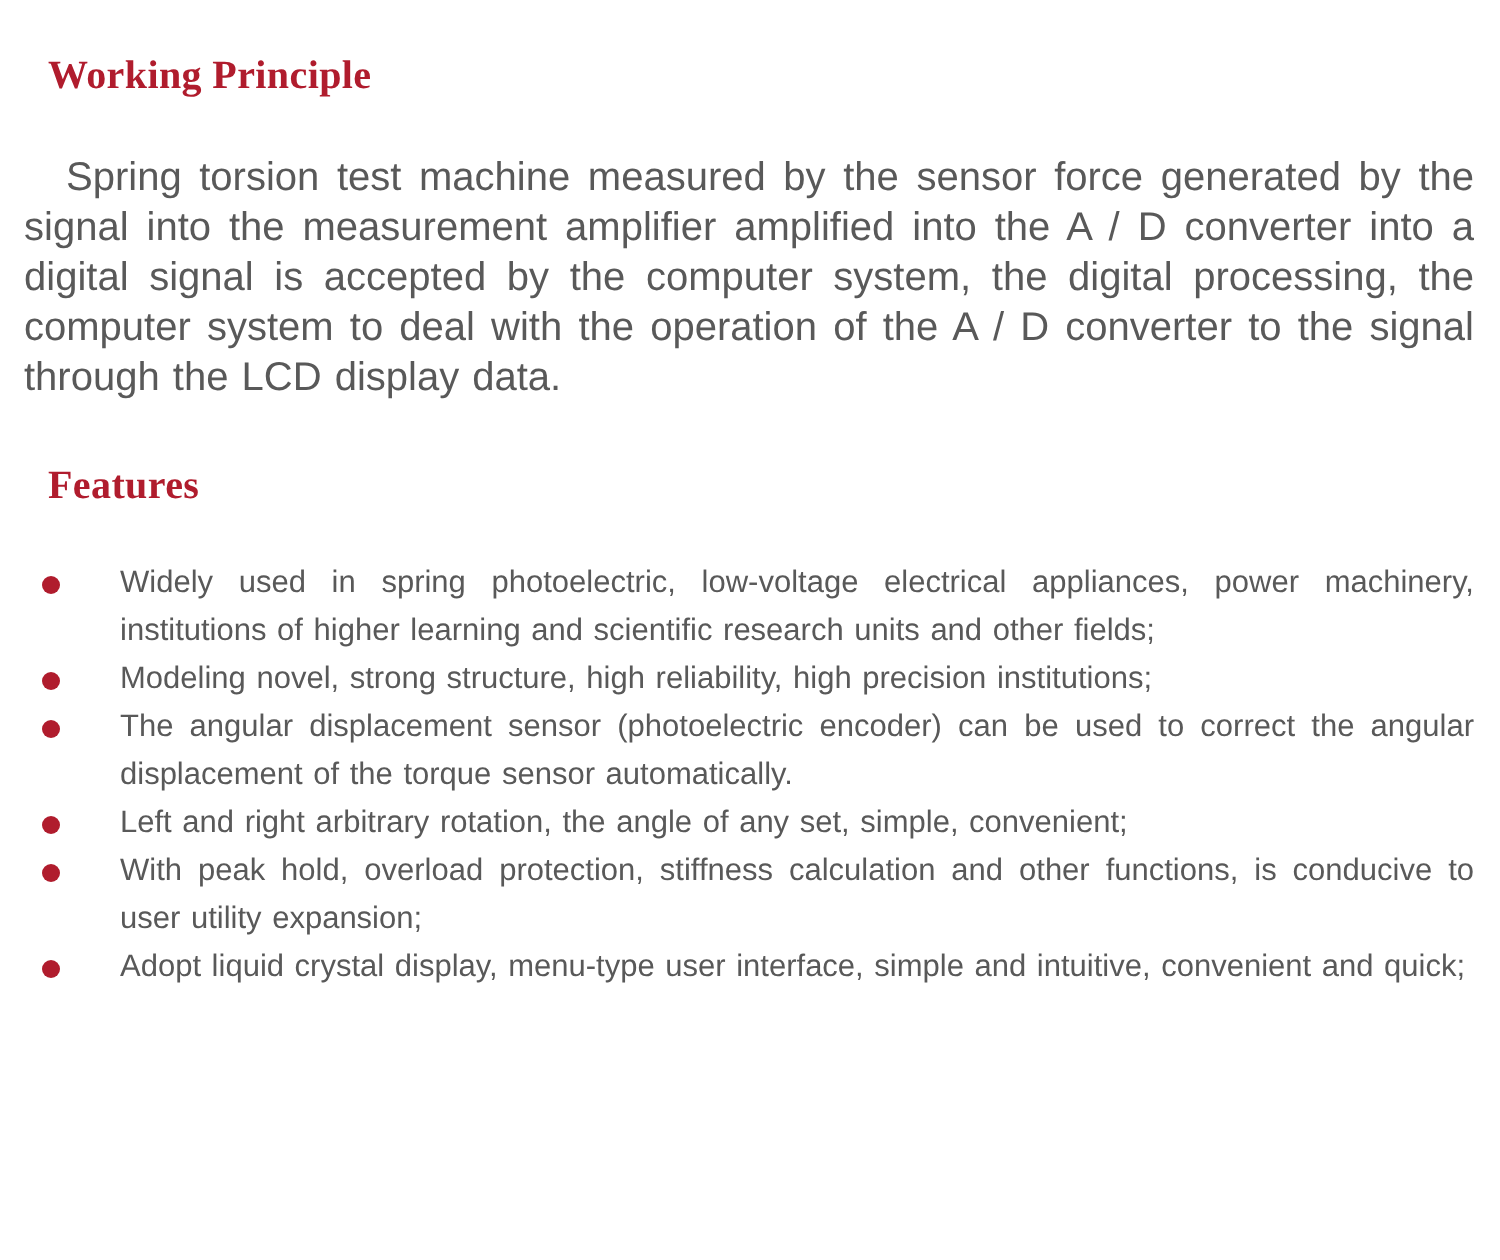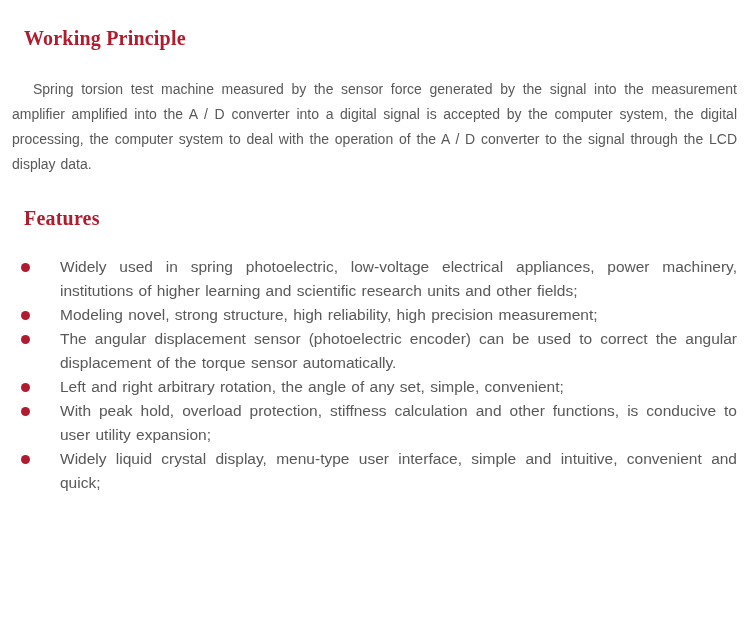--- a/index.html
+++ b/index.html
@@ -37,7 +37,7 @@
     text-align: justify;
     text-indent: 21px;
     color: var(--body-text-color);
-    font-size: 14px;
+    font-size: 20px;
     line-height: 25px;
     word-spacing: 1px;
   }

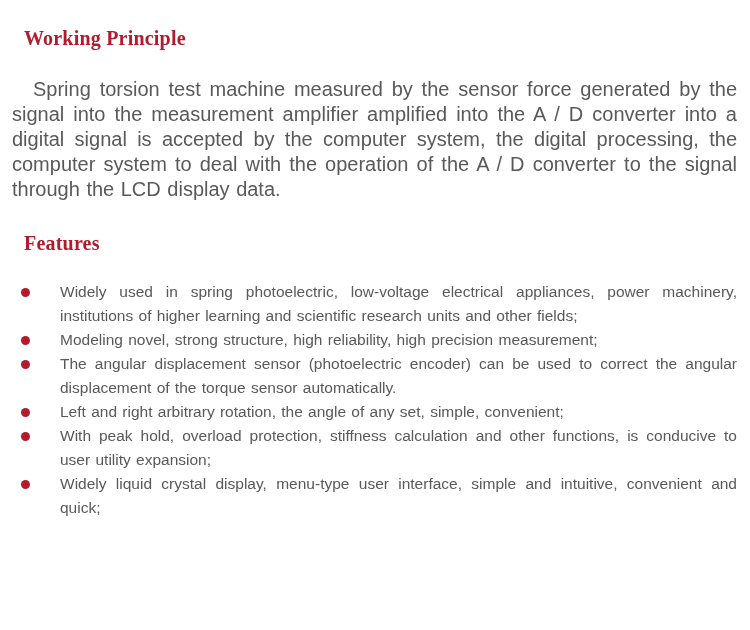--- a/index.html
+++ b/index.html
@@ -86,7 +86,7 @@
 
     <div class="feature-item">
       <span class="bullet-icon"></span>
-      <span class="feature-text">Modeling novel, strong structure, high reliability, high precision measurement;</span>
+      <span class="feature-text">Modeling novel, strong structure, high reliability, high precision institutions;</span>
     </div>
 
     <div class="feature-item">

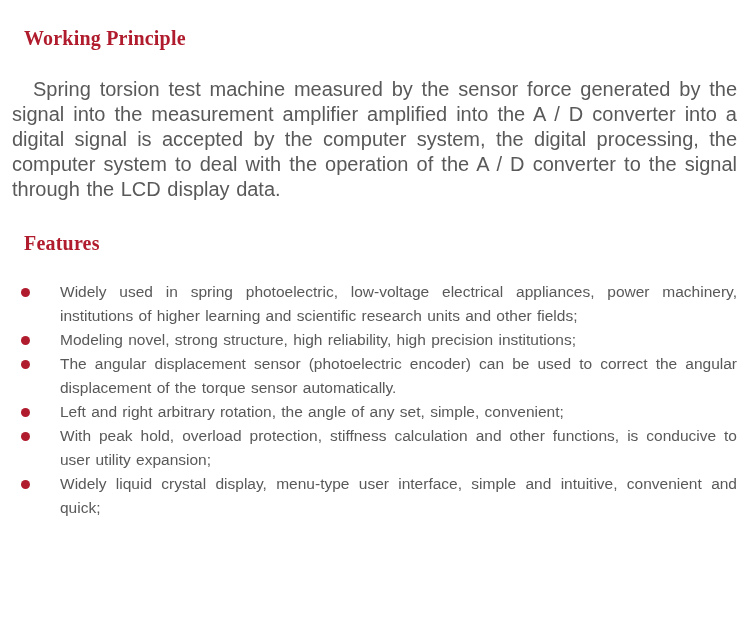--- a/index.html
+++ b/index.html
@@ -108,7 +108,7 @@
 
     <div class="feature-item">
       <span class="bullet-icon"></span>
-      <span class="feature-text">Widely liquid crystal display, menu-type user interface, simple and intuitive, convenient and quick;</span>
+      <span class="feature-text">Adopt liquid crystal display, menu-type user interface, simple and intuitive, convenient and quick;</span>
     </div>
 
 

